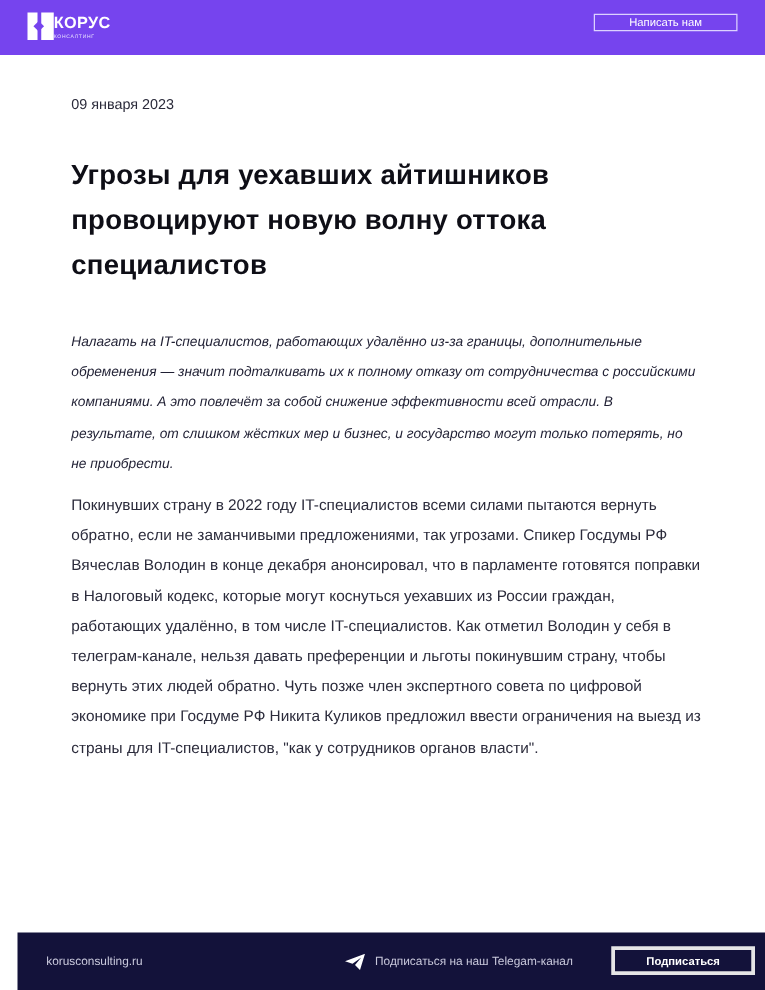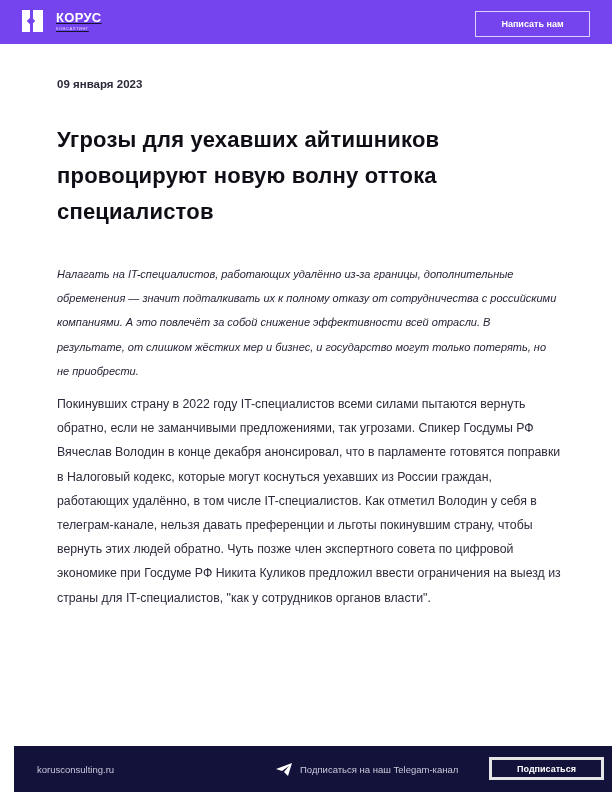--- a/index.html
+++ b/index.html
@@ -15,7 +15,7 @@
     .logo-mark .l { position: absolute; left: 0; top: 0; width: 8px; height: 22px; background: #fff; }
     .logo-mark .r { position: absolute; left: 11px; top: 0; width: 10px; height: 22px; background: #fff; }
     .logo-mark .n { position: absolute; left: 6px; top: 8px; width: 6px; height: 6px; background: #7644ee; transform: rotate(45deg); }
-    .logo-text { margin-left: 13px; display: flex; flex-direction: column; text-decoration: underline; }
+    .logo-text { margin-left: 0; display: flex; flex-direction: column; }
     .logo-name { color: #fff; font-weight: bold; font-size: 13px; letter-spacing: 0.3px; line-height: 14px; }
     .logo-sub { color: #e8e0ff; font-size: 4px; letter-spacing: 0.6px; line-height: 6px; margin-top: 1px; }
 

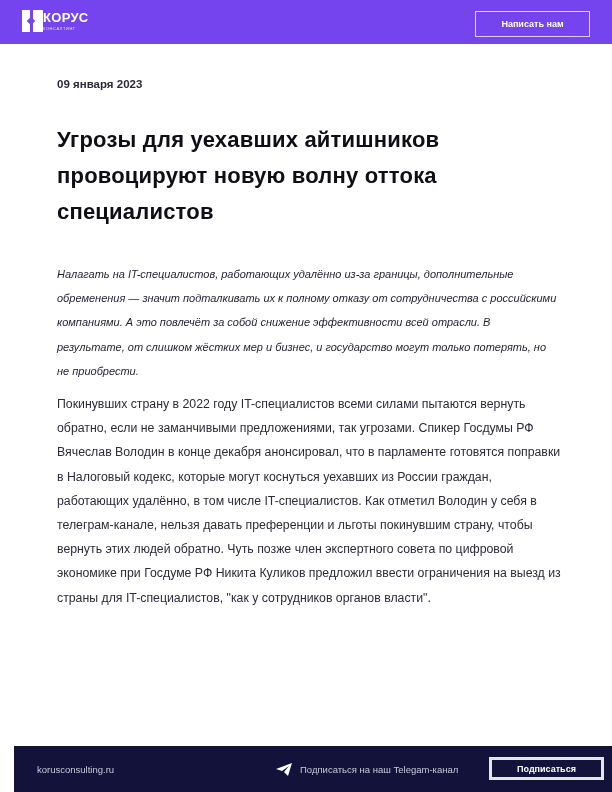--- a/index.html
+++ b/index.html
@@ -20,8 +20,8 @@
     .logo-sub { color: #e8e0ff; font-size: 4px; letter-spacing: 0.6px; line-height: 6px; margin-top: 1px; }
 
     .write-btn {
-      position: absolute; left: 475px; top: 11px; width: 115px; height: 26px;
-      border: 1px solid #dcd2ff; color: #fff; font-size: 9px; font-weight: bold;
+      position: absolute; left: 475px; top: 11px; width: 115px; height: 14px;
+      border: 1px solid #dcd2ff; color: #fff; font-size: 9px; font-weight: normal;
       display: flex; align-items: center; justify-content: center; background: transparent;
     }
 

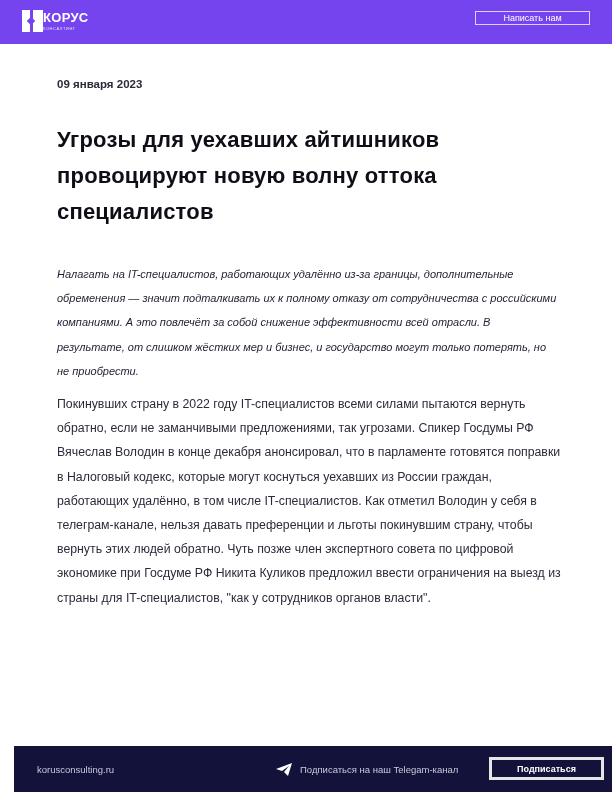--- a/index.html
+++ b/index.html
@@ -25,7 +25,7 @@
       display: flex; align-items: center; justify-content: center; background: transparent;
     }
 
-    .date { position: absolute; left: 57px; top: 78px; font-size: 11.5px; color: #2a2a3a; font-weight: bold; }
+    .date { position: absolute; left: 57px; top: 78px; font-size: 11.5px; color: #2a2a3a; }
 
     .title {
       position: absolute; left: 57px; top: 122px; width: 480px;

